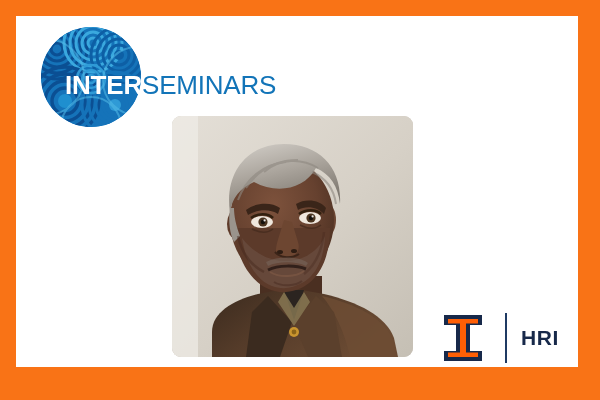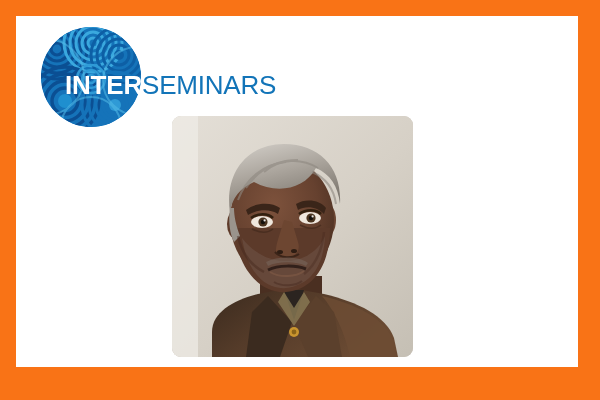--- a/index.html
+++ b/index.html
@@ -326,6 +326,23 @@
       </svg>
     </div>
 
+    <div id="footer-lockup">
+
+      <div id="block-i">
+        <svg width="44" height="52" viewBox="0 0 44 52" aria-hidden="true">
+
+          <path d="M1 1 H43 V15 H31 V37 H43 V51 H1 V37 H13 V15 H1 Z" fill="#ffffff" stroke="#ffffff" stroke-width="2" stroke-linejoin="round"></path>
+
+          <path d="M3 3 H41 V13 H29 V39 H41 V49 H3 V39 H15 V13 H3 Z" fill="#17294a"></path>
+
+          <path d="M7 7 H37 V11.5 H25 V40.5 H37 V45 H7 V40.5 H19 V11.5 H7 Z" fill="#ff5f05"></path>
+        </svg>
+      </div>
+
+      <div id="lockup-divider"></div>
+
+      <div id="hri-text">HRI</div>
+    </div>
 
   </div>
 </div>

